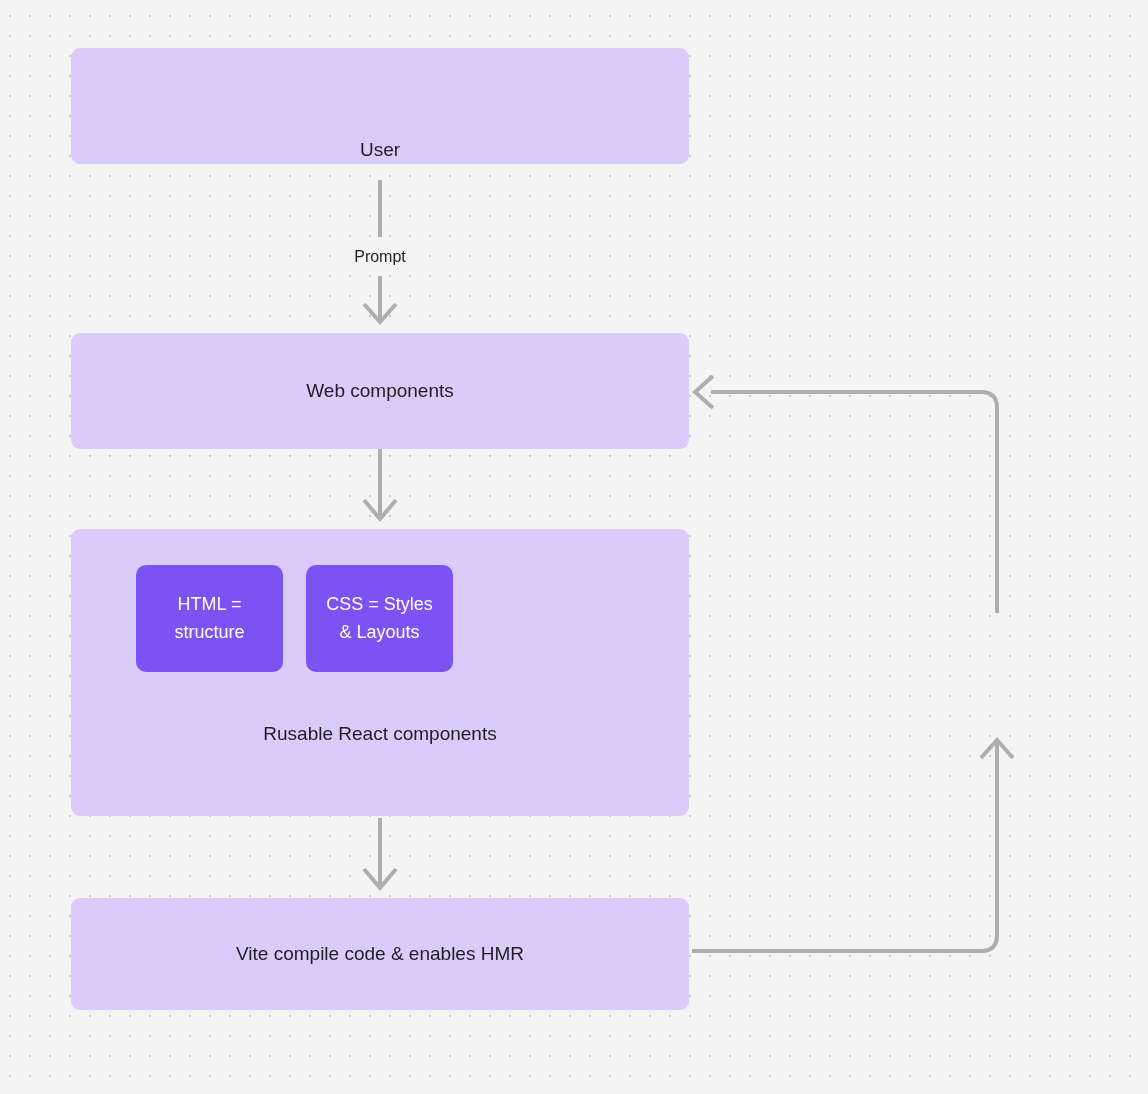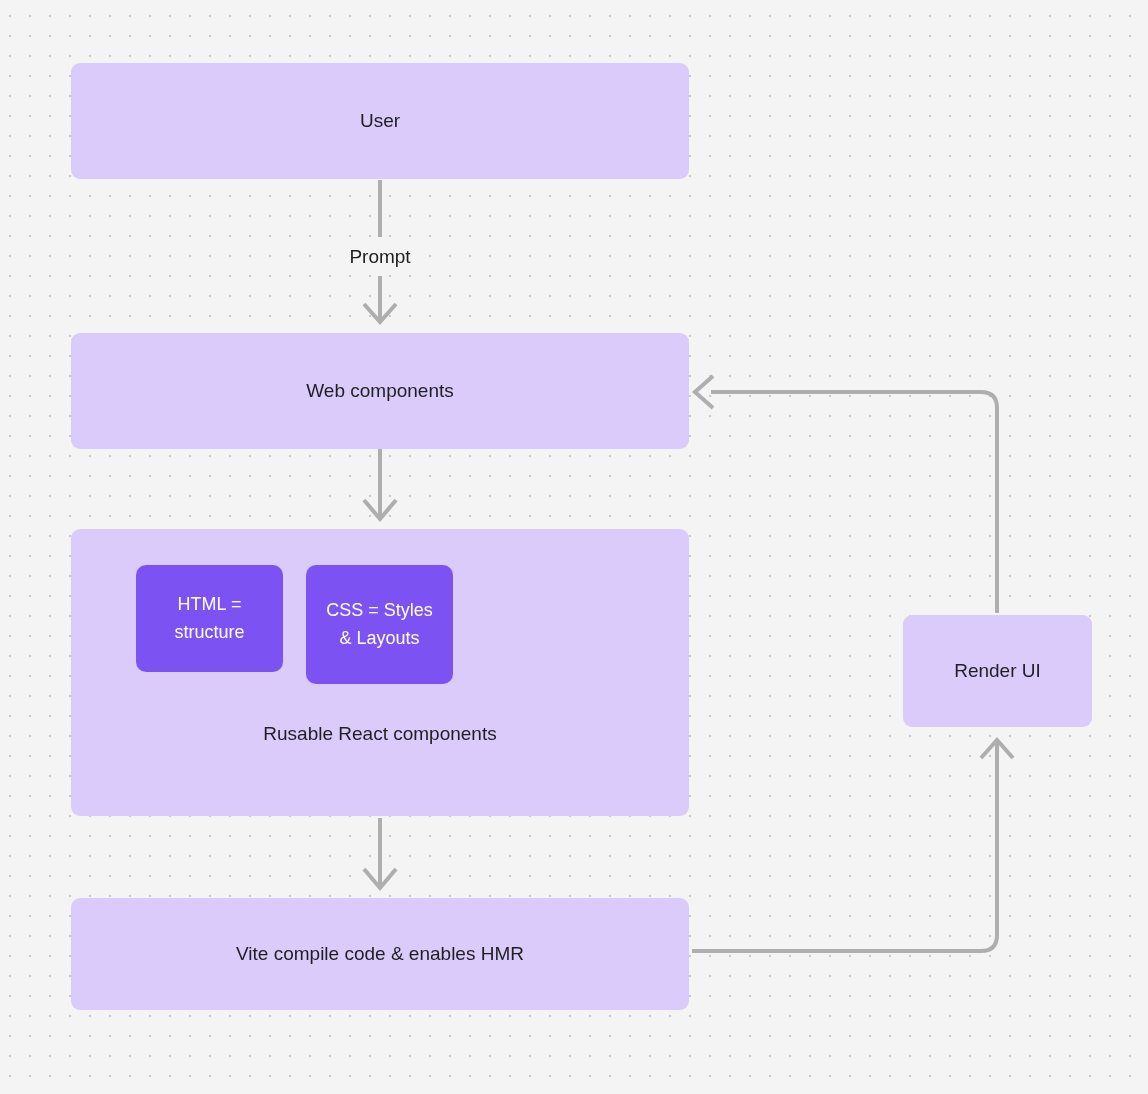--- a/index.html
+++ b/index.html
@@ -110,7 +110,7 @@
     <path class="edge-head" d="M 713 376 L 695 392 L 713 408"></path>
   </svg>
 
-  <div class="node node-light" style="left:71px; top:63px; width:618px; height:116px;">
+  <div class="node node-light" style="left:71px; top:48px; width:618px; height:116px;align-items:flex-end;">
     <span>User</span>
   </div>
 

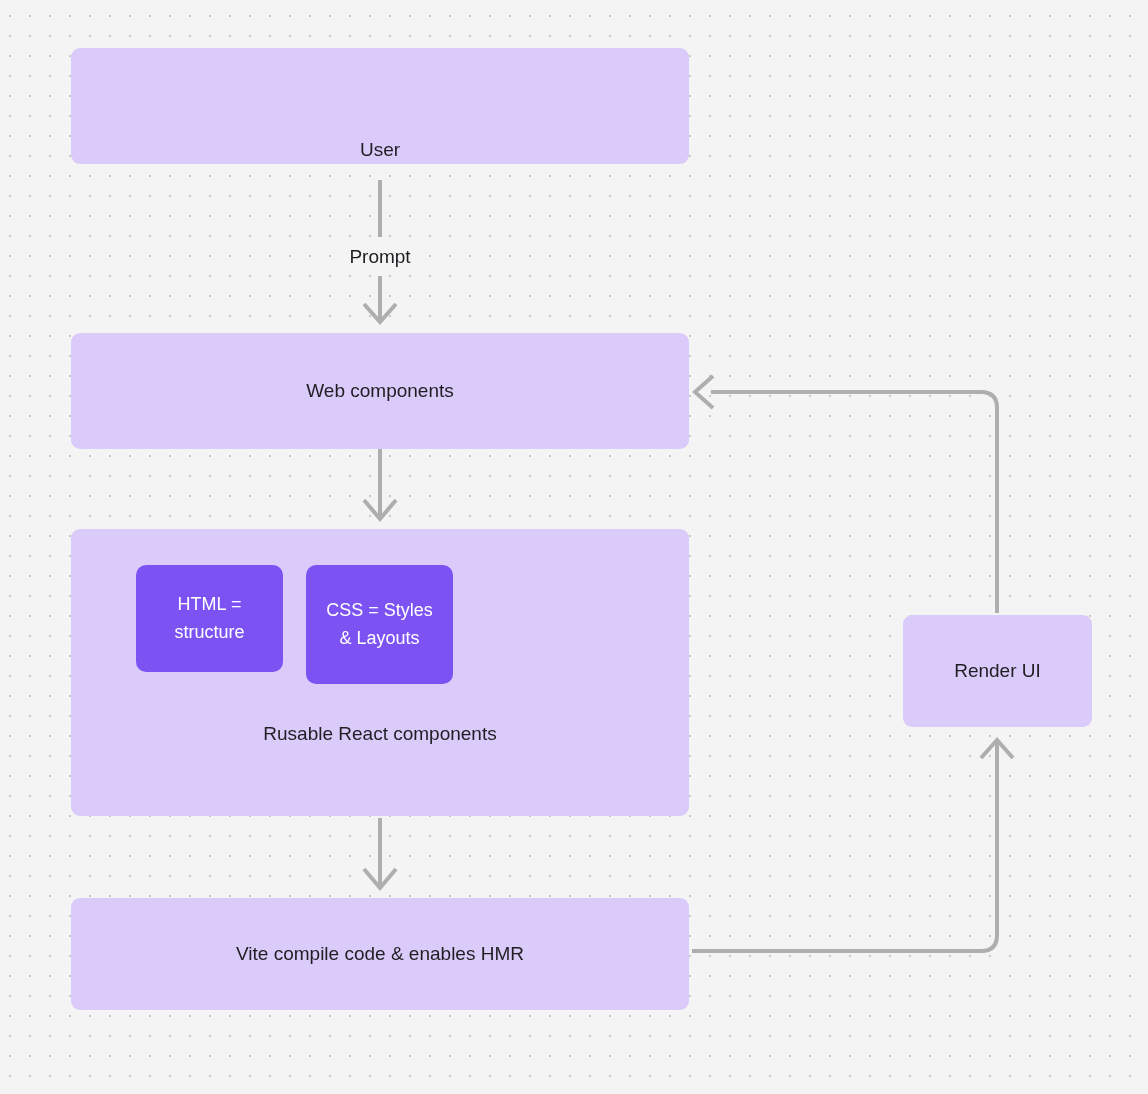--- a/index.html
+++ b/index.html
@@ -78,7 +78,7 @@
 
   .edge-label {
     position: absolute;
-    font-size: 19px;
+    font-size: 16px;
     color: #1f1f23;
     background: #f4f4f4;
     padding: 2px 7px;

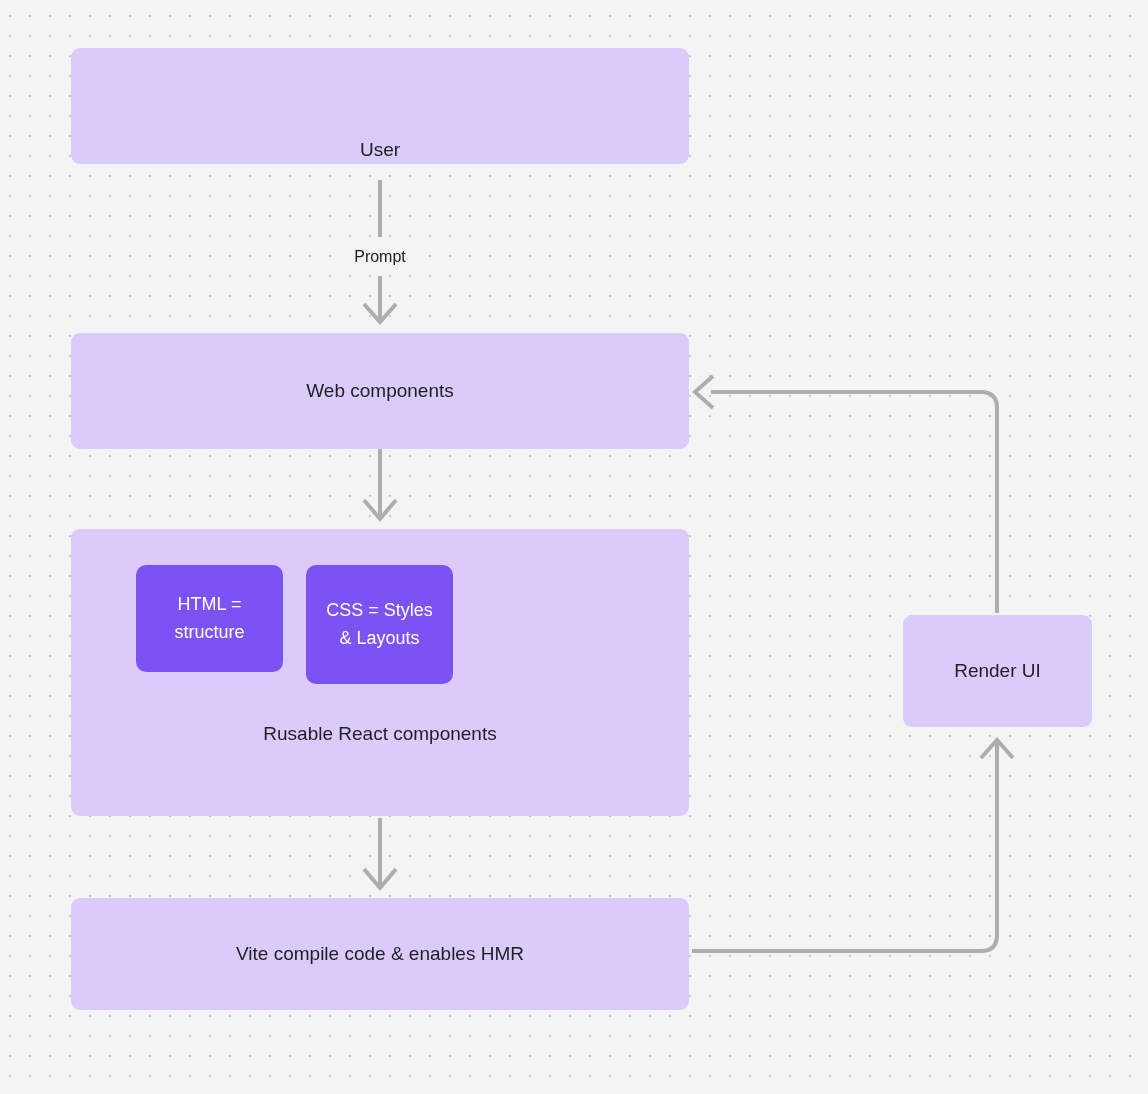--- a/index.html
+++ b/index.html
@@ -129,7 +129,7 @@
       </span>
     </div>
 
-    <div class="node node-chip" style="left:235px; top:36px; width:147px; height:119px;">
+    <div class="node node-chip" style="left:235px; top:36px; width:147px; height:107px;">
       <span>
         <span>CSS = Styles</span><br>
         <span>&amp; Layouts</span>

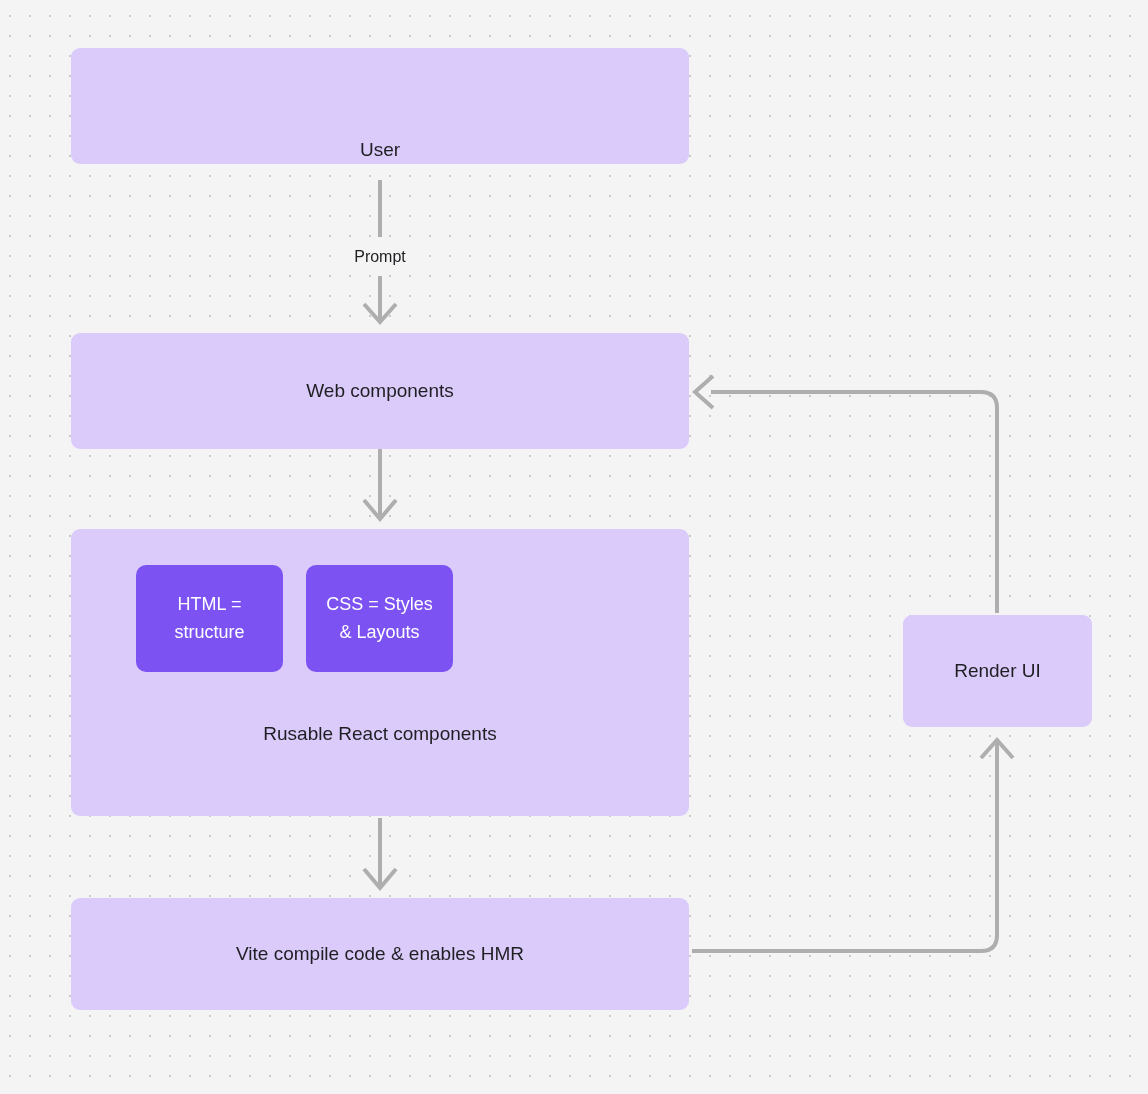--- a/index.html
+++ b/index.html
@@ -144,9 +144,6 @@
     <span>Vite compile code &amp; enables HMR</span>
   </div>
 
-  <div class="node node-light" style="left:903px; top:615px; width:189px; height:112px;">
-    <span>Render UI</span>
-  </div>
 
 </div>
 

